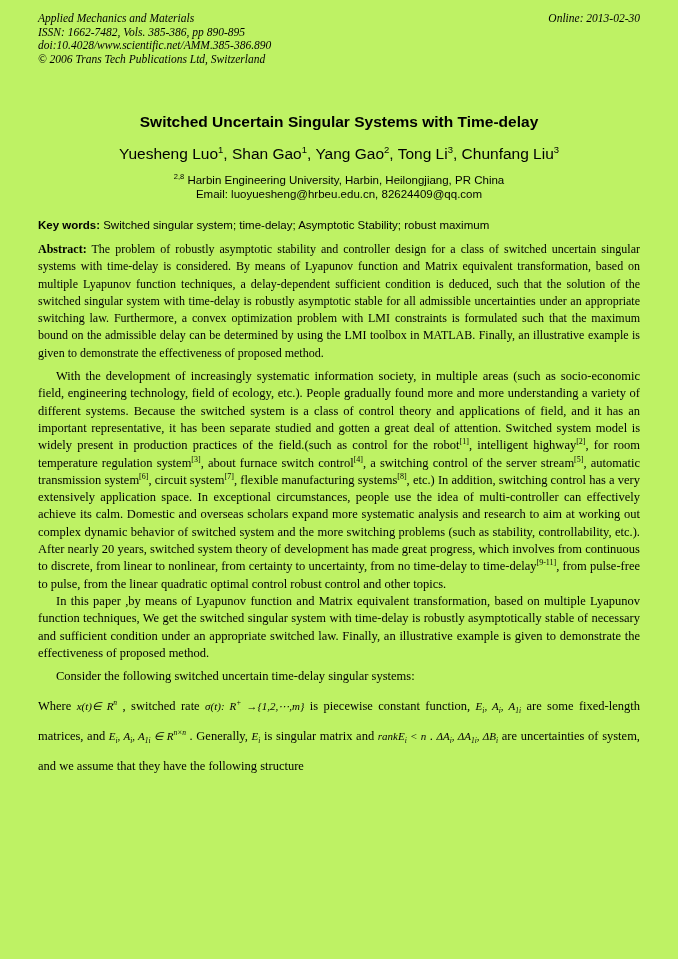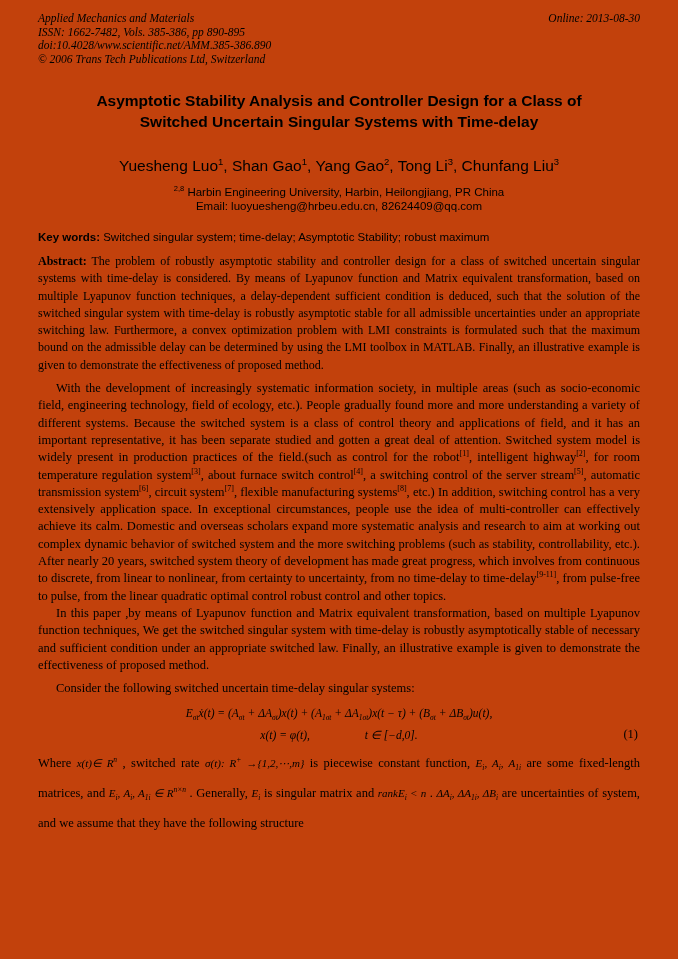--- a/index.html
+++ b/index.html
@@ -8,7 +8,7 @@
     width:678px; height:959px; overflow:hidden;
     font-family:"Liberation Serif", serif; color:#000;
   }
-  .page { width:678px; height:959px; padding:12px 38px 0 38px; background:#c2410c; }
+  .page { width:678px; height:959px; padding:12px 38px 0 38px; background:#bef264; }
 
   
   .hdr { display:flex; justify-content:space-between; align-items:flex-start;

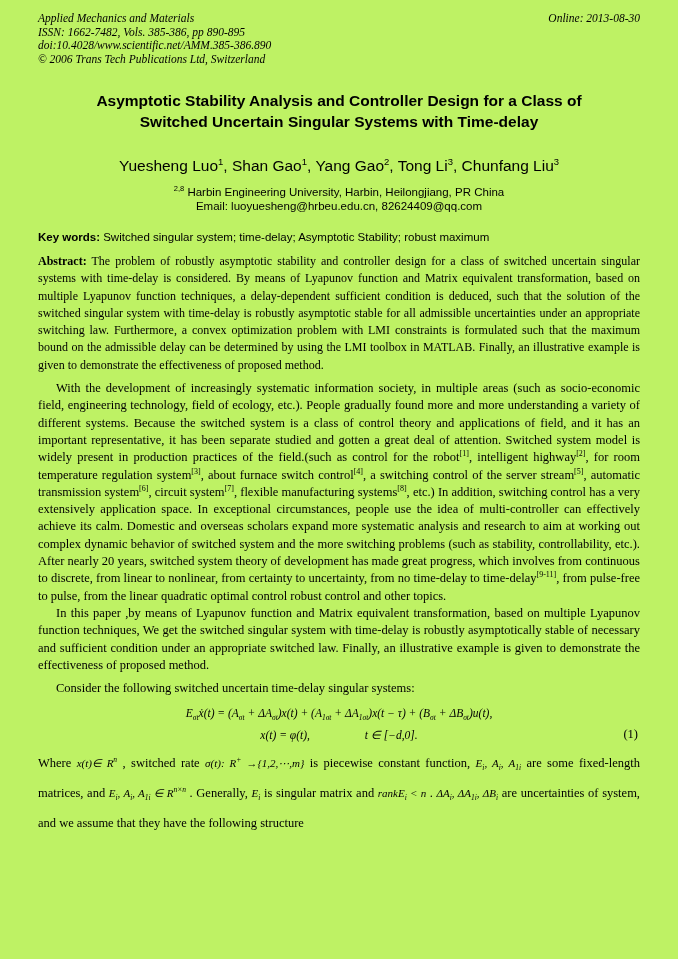--- a/index.html
+++ b/index.html
@@ -67,7 +67,7 @@
       <div>doi:10.4028/www.scientific.net/AMM.385-386.890</div>
       <div>© 2006 Trans Tech Publications Ltd, Switzerland</div>
     </div>
-    <div class="hdr-right">Online: 2013-08-30</div>
+    <div class="hdr-right">Online: 2013-02-30</div>
   </div>
 
   <div class="title">

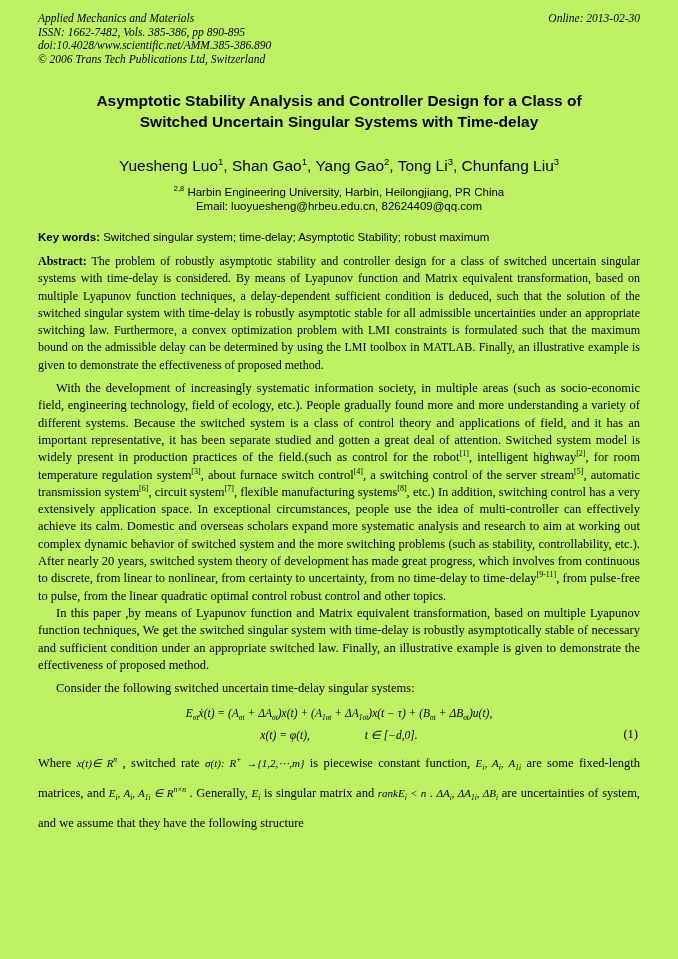--- a/index.html
+++ b/index.html
@@ -71,7 +71,7 @@
   </div>
 
   <div class="title">
-    <span>Asymptotic Stability Analysis and Controller Design for a Class of</span><br>
+    <br>
     <span>Switched Uncertain Singular Systems with Time-delay</span>
   </div>
 

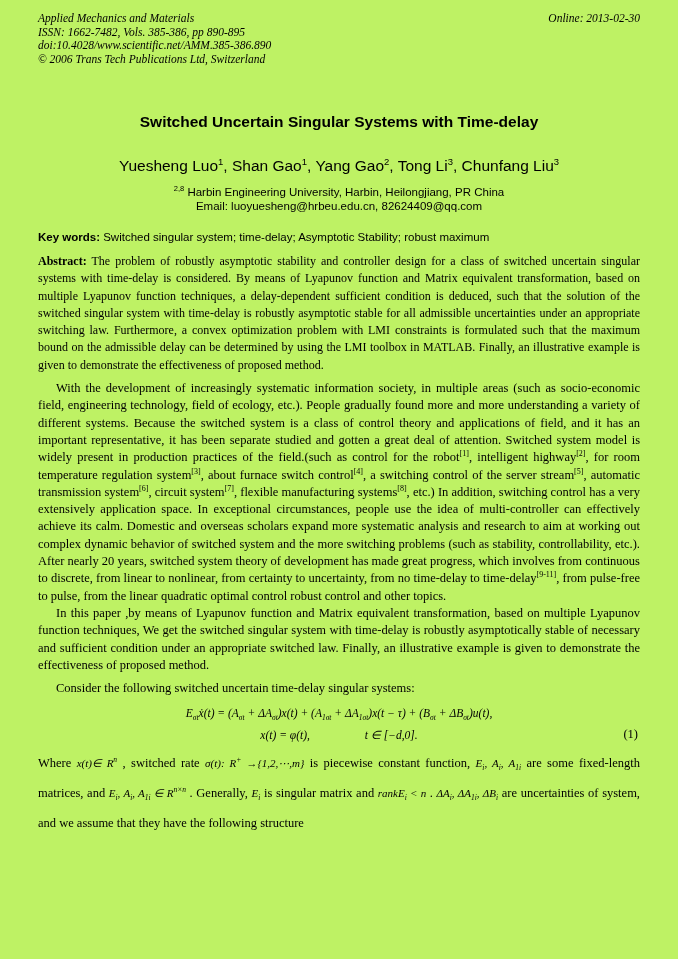--- a/index.html
+++ b/index.html
@@ -21,7 +21,7 @@
   .title { margin-top:24px; text-align:center;
     font-family:"Liberation Sans", sans-serif; font-weight:bold;
     font-size:15.5px; line-height:21px; }
-  .authors { margin-top:24px; text-align:center;
+  .authors { margin-top:12px; text-align:center;
     font-family:"Liberation Sans", sans-serif; font-size:15.5px; }
   .authors sup { font-size:9.5px; }
   .affils { margin-top:7px; text-align:center;

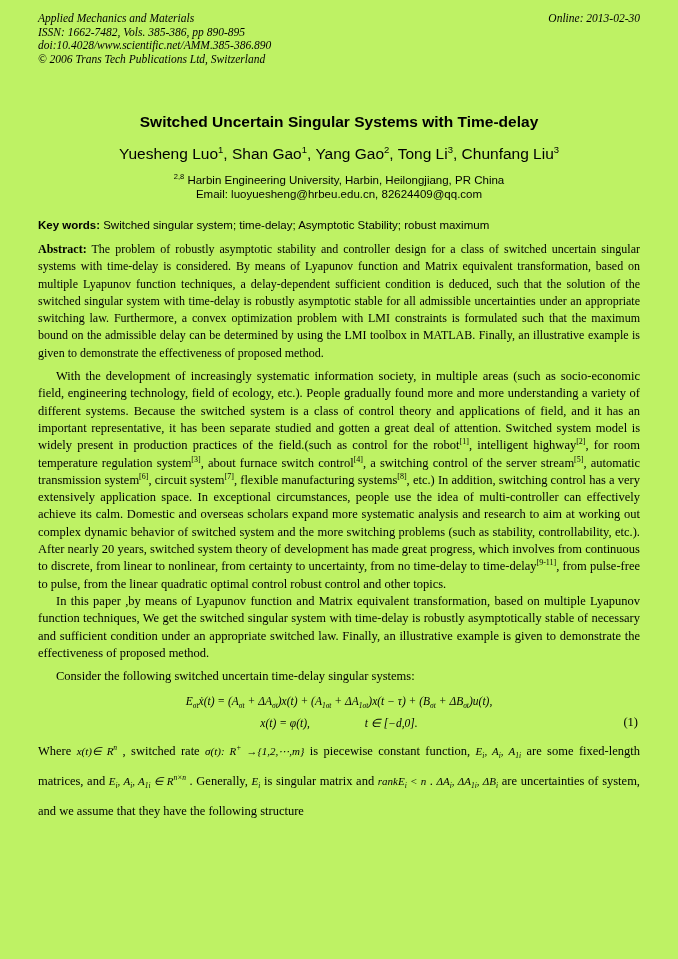--- a/index.html
+++ b/index.html
@@ -99,14 +99,6 @@
 
   <p class="body-p">Consider the following switched uncertain time-delay singular systems:</p>
 
-  <div class="eq-wrap">
-    <div class="eq-line1">E<sub>σt</sub>ẋ(t) = (A<sub>σt</sub> + ΔA<sub>σt</sub>)x(t) + (A<sub>1σt</sub> + ΔA<sub>1σt</sub>)x(t − τ) + (B<sub>σt</sub> + ΔB<sub>σt</sub>)u(t),</div>
-    <div class="eq-line2">
-      <span>x(t) = φ(t),</span>
-      <span class="t-part">t ∈ [−d,0].</span>
-    </div>
-    <div class="eq-no">(1)</div>
-  </div>
 
   <p class="where">Where <i class="m">x(t)∈ R<sup>n</sup></i> , switched rate <i class="m">σ(t): R<sup>+</sup> →{1,2,⋯,m}</i> is piecewise constant function, <i class="m">E<sub>i</sub>, A<sub>i</sub>, A<sub>1i</sub></i> are some fixed-length matrices, and <i class="m">E<sub>i</sub>, A<sub>i</sub>, A<sub>1i</sub> ∈ R<sup>n×n</sup></i> . Generally, <i class="m">E<sub>i</sub></i> is singular matrix and <i class="m">rankE<sub>i</sub> &lt; n</i> . <i class="m">ΔA<sub>i</sub>, ΔA<sub>1i</sub>, ΔB<sub>i</sub></i> are uncertainties of system, and we assume that they have the following structure</p>
 

